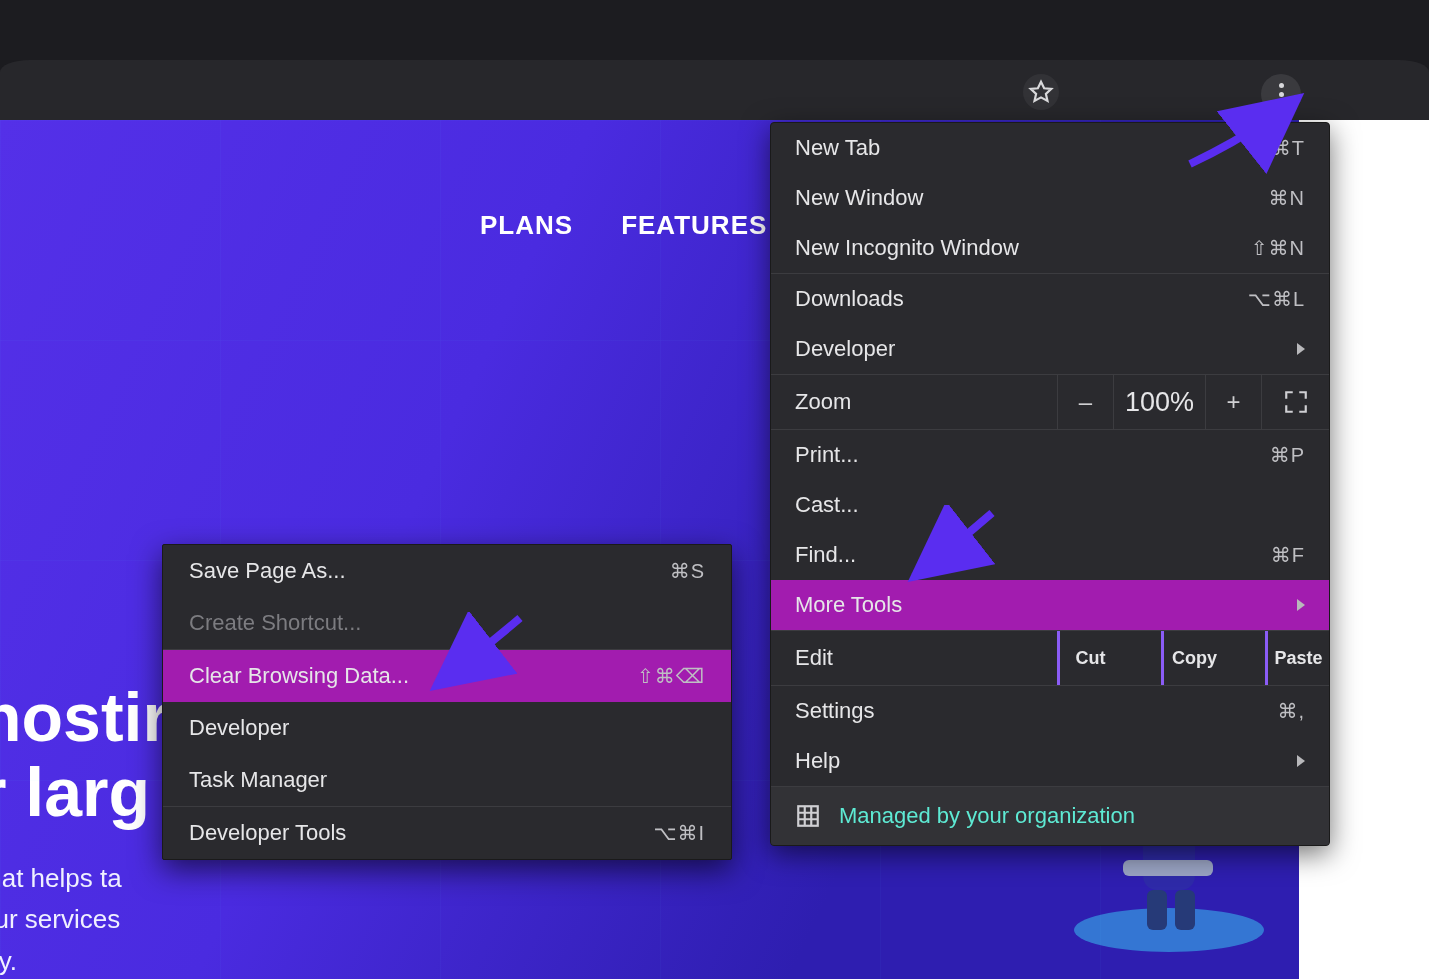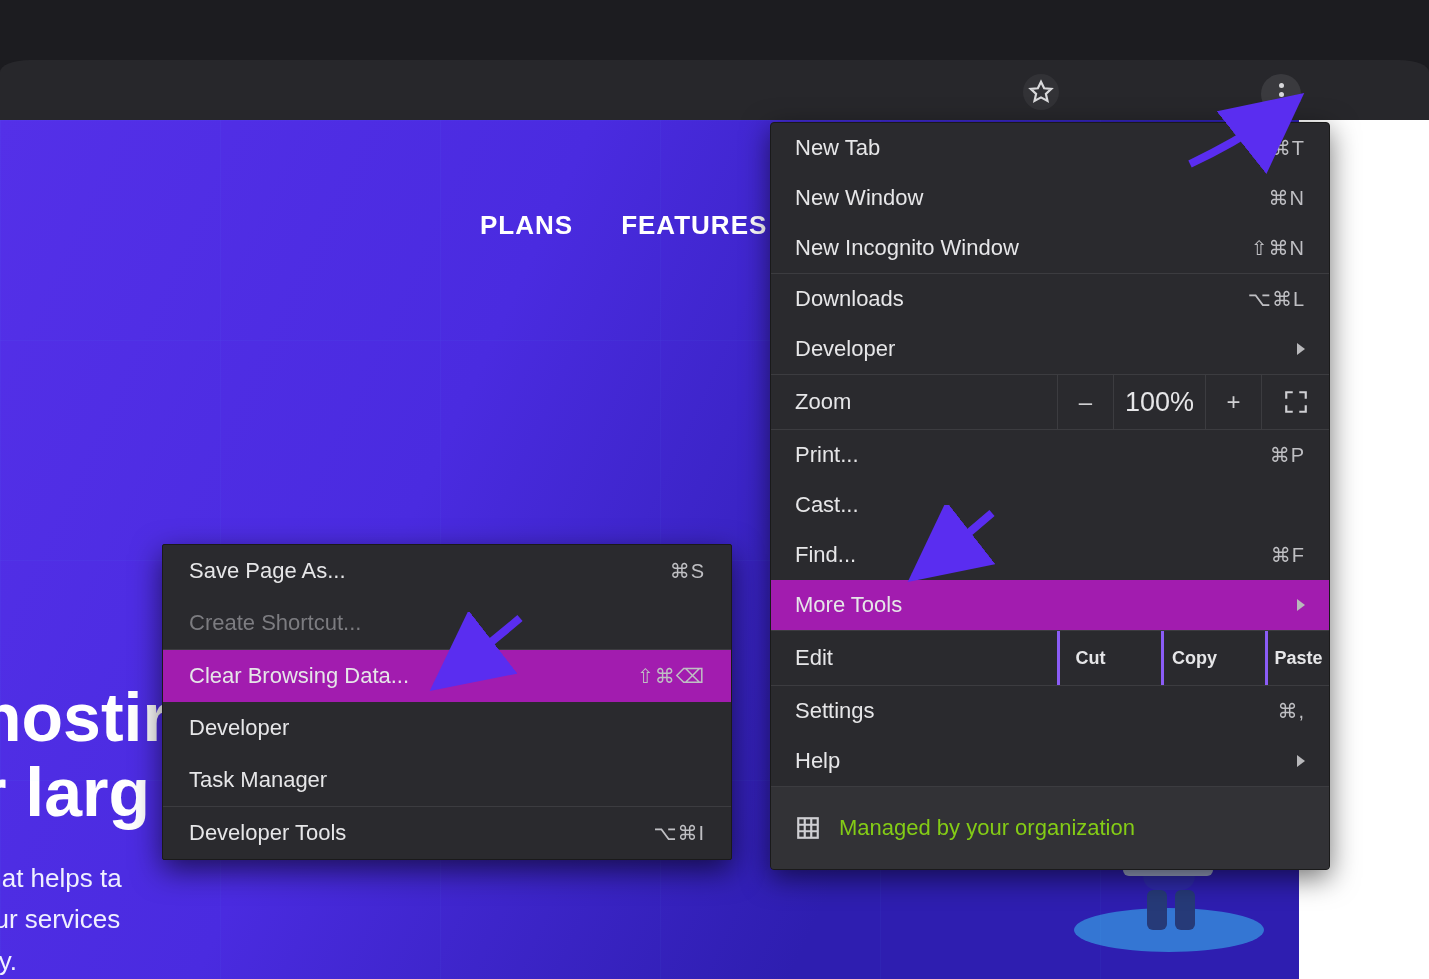--- a/index.html
+++ b/index.html
@@ -139,9 +139,9 @@
 
   .managed-row {
     display: flex; align-items: center; gap: 18px;
-    padding: 28px 24px;
+    padding: 16px 24px;
     background: #323236;
-    color: #84cc16;
+    color: #5eead4;
     border-top: 1px solid #3c3c40;
   }
 

